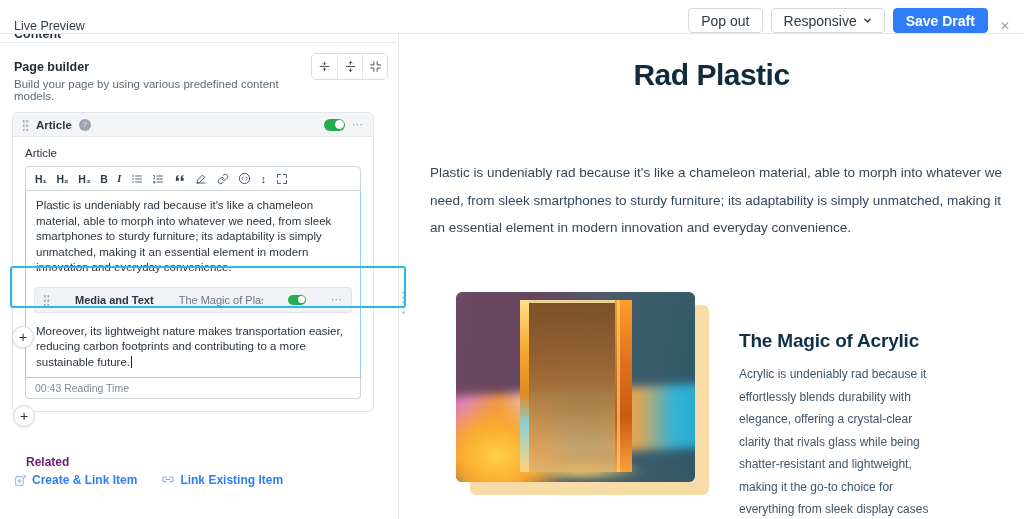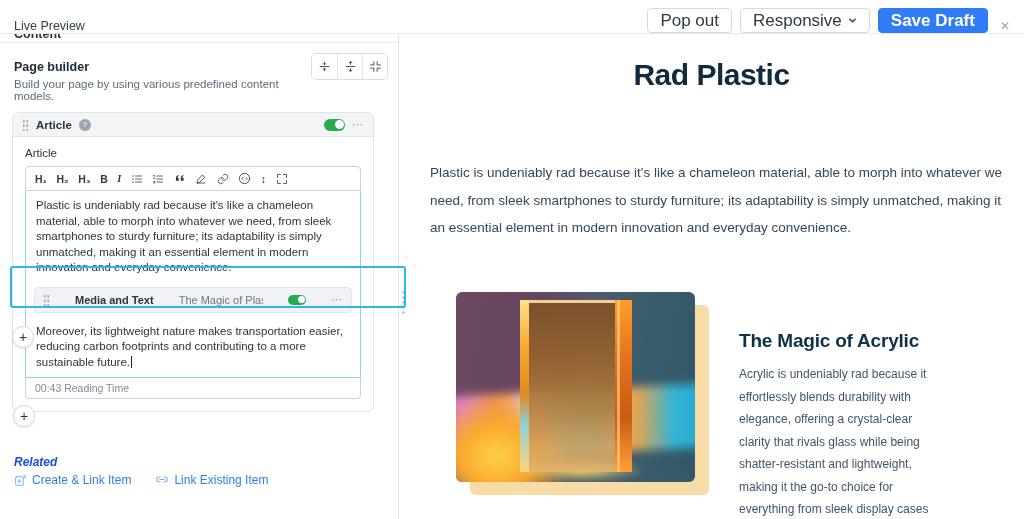--- a/index.html
+++ b/index.html
@@ -19,7 +19,7 @@
   .topbar-spacer { flex:1; }
   .tb-btn {
     height:25px; border:1px solid #d4dae1; border-radius:4px; background:#fff;
-    font-size:17px; color:#2c3a46; padding:0 12px; display:flex; align-items:center;
+    font-size:14px; color:#2c3a46; padding:0 12px; display:flex; align-items:center;
     margin-left:8px; cursor:pointer; gap:6px;
   }
   .tb-btn svg { display:block; }

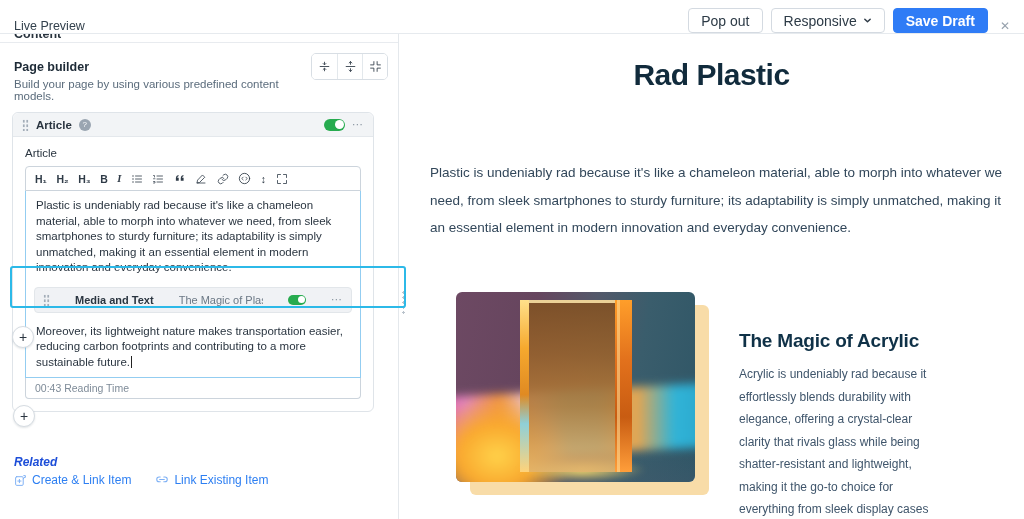--- a/index.html
+++ b/index.html
@@ -111,7 +111,7 @@
     border:2px solid #2cb9e8; border-radius:3px; z-index:6; pointer-events:none;
   }
 
-  .related-title { position:absolute; left:14px; top:421px; font-size:12px; font-weight:bold; color:#1d4ed8;font-style:italic; }
+  .related-title { position:absolute; left:26px; top:421px; font-size:12px; font-weight:bold; color:#701a75; }
   .related-links { position:absolute; left:14px; top:439px; display:flex; gap:24px; align-items:center; }
   .rlink { display:flex; align-items:center; gap:5px; color:#2d7ff2; font-size:12px; cursor:pointer; }
   .rlink svg { display:block; }

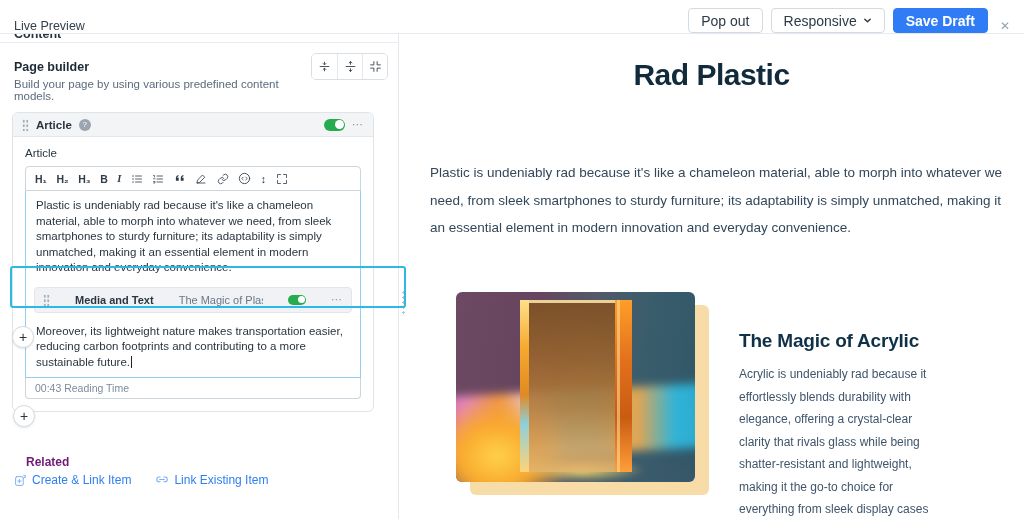--- a/index.html
+++ b/index.html
@@ -113,7 +113,7 @@
 
   .related-title { position:absolute; left:26px; top:421px; font-size:12px; font-weight:bold; color:#701a75; }
   .related-links { position:absolute; left:14px; top:439px; display:flex; gap:24px; align-items:center; }
-  .rlink { display:flex; align-items:center; gap:5px; color:#2d7ff2; font-size:12px; cursor:pointer; }
+  .rlink { display:flex; align-items:center; gap:5px; color:#2d7ff2; font-size:12px; cursor:pointer;font-weight:bold; }
   .rlink svg { display:block; }
 
   

